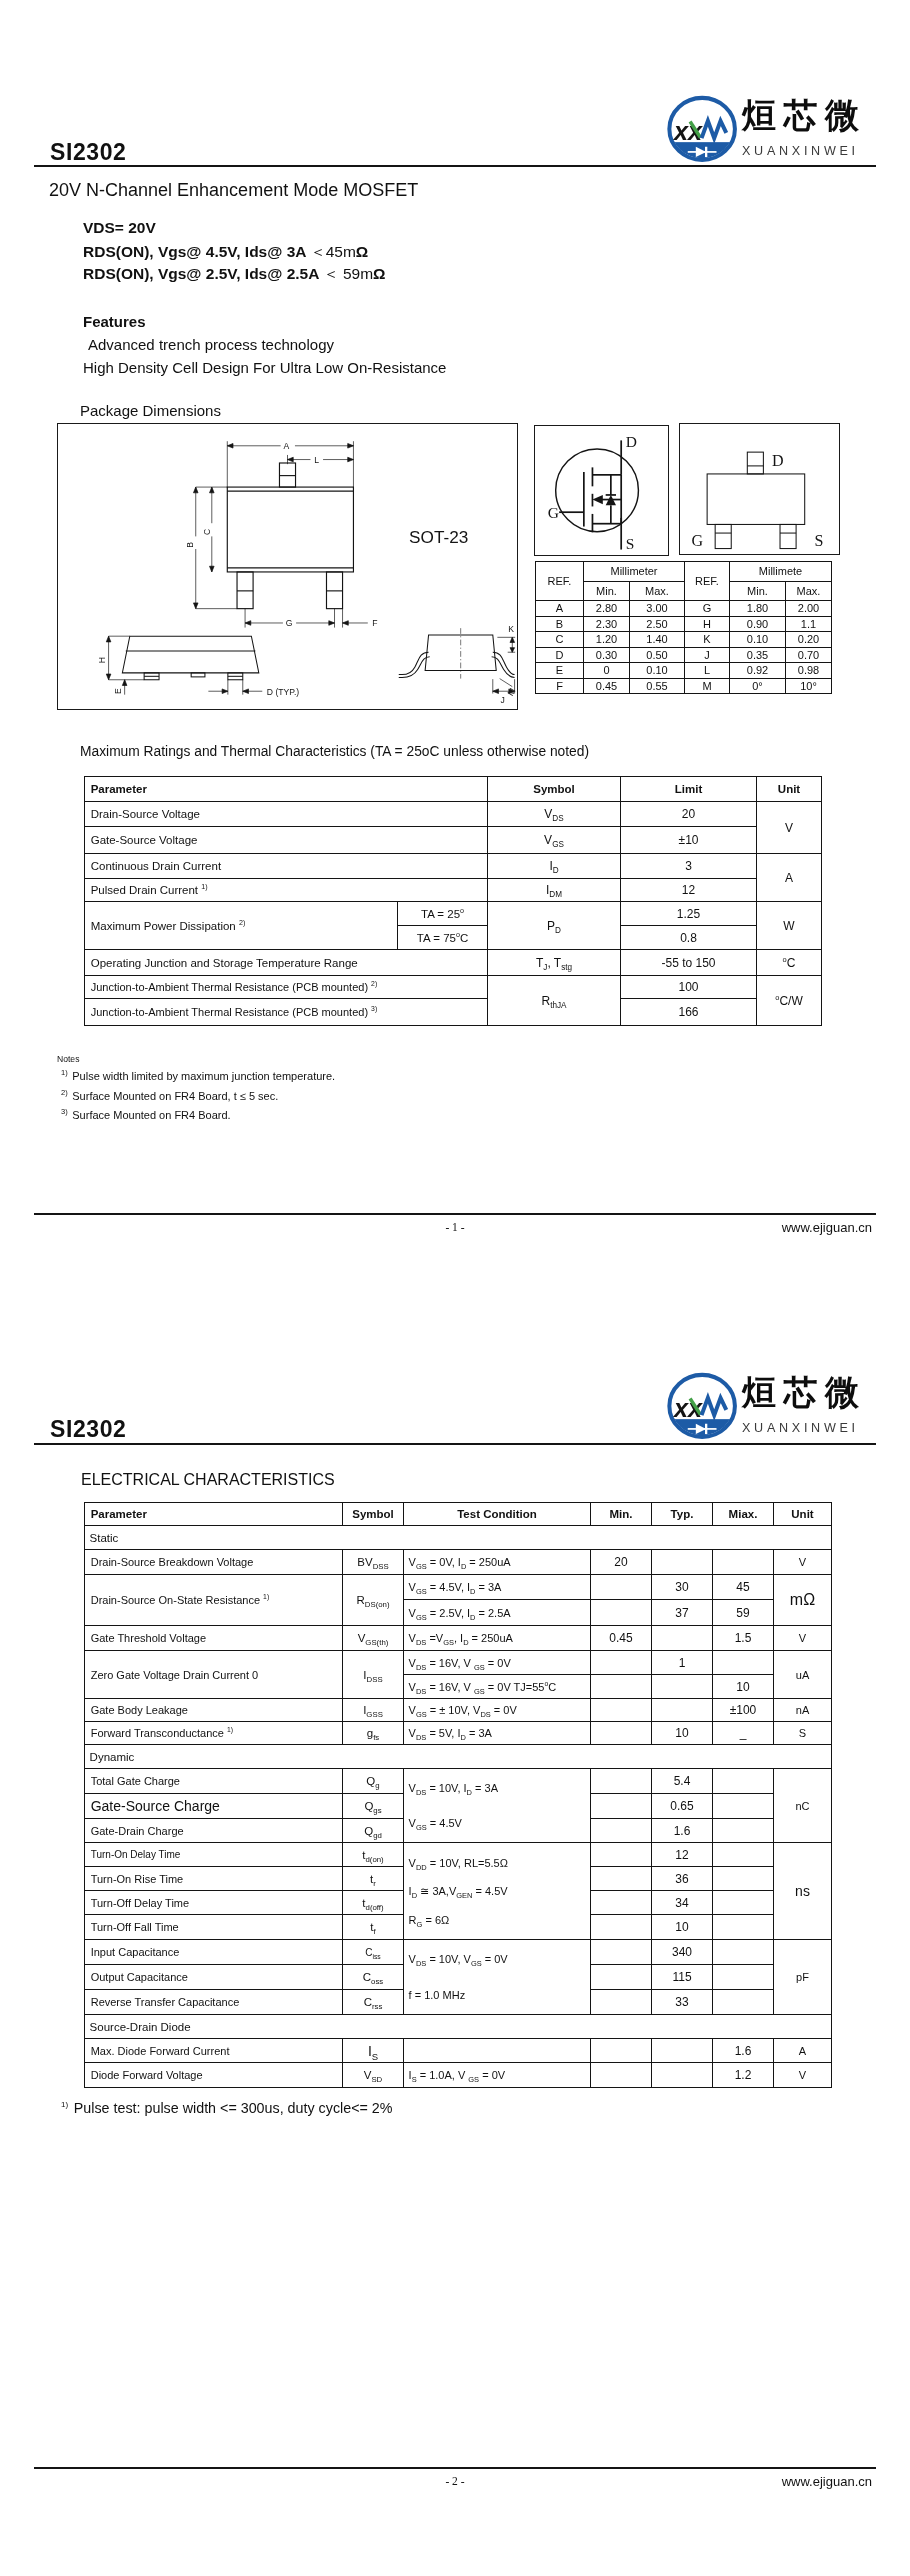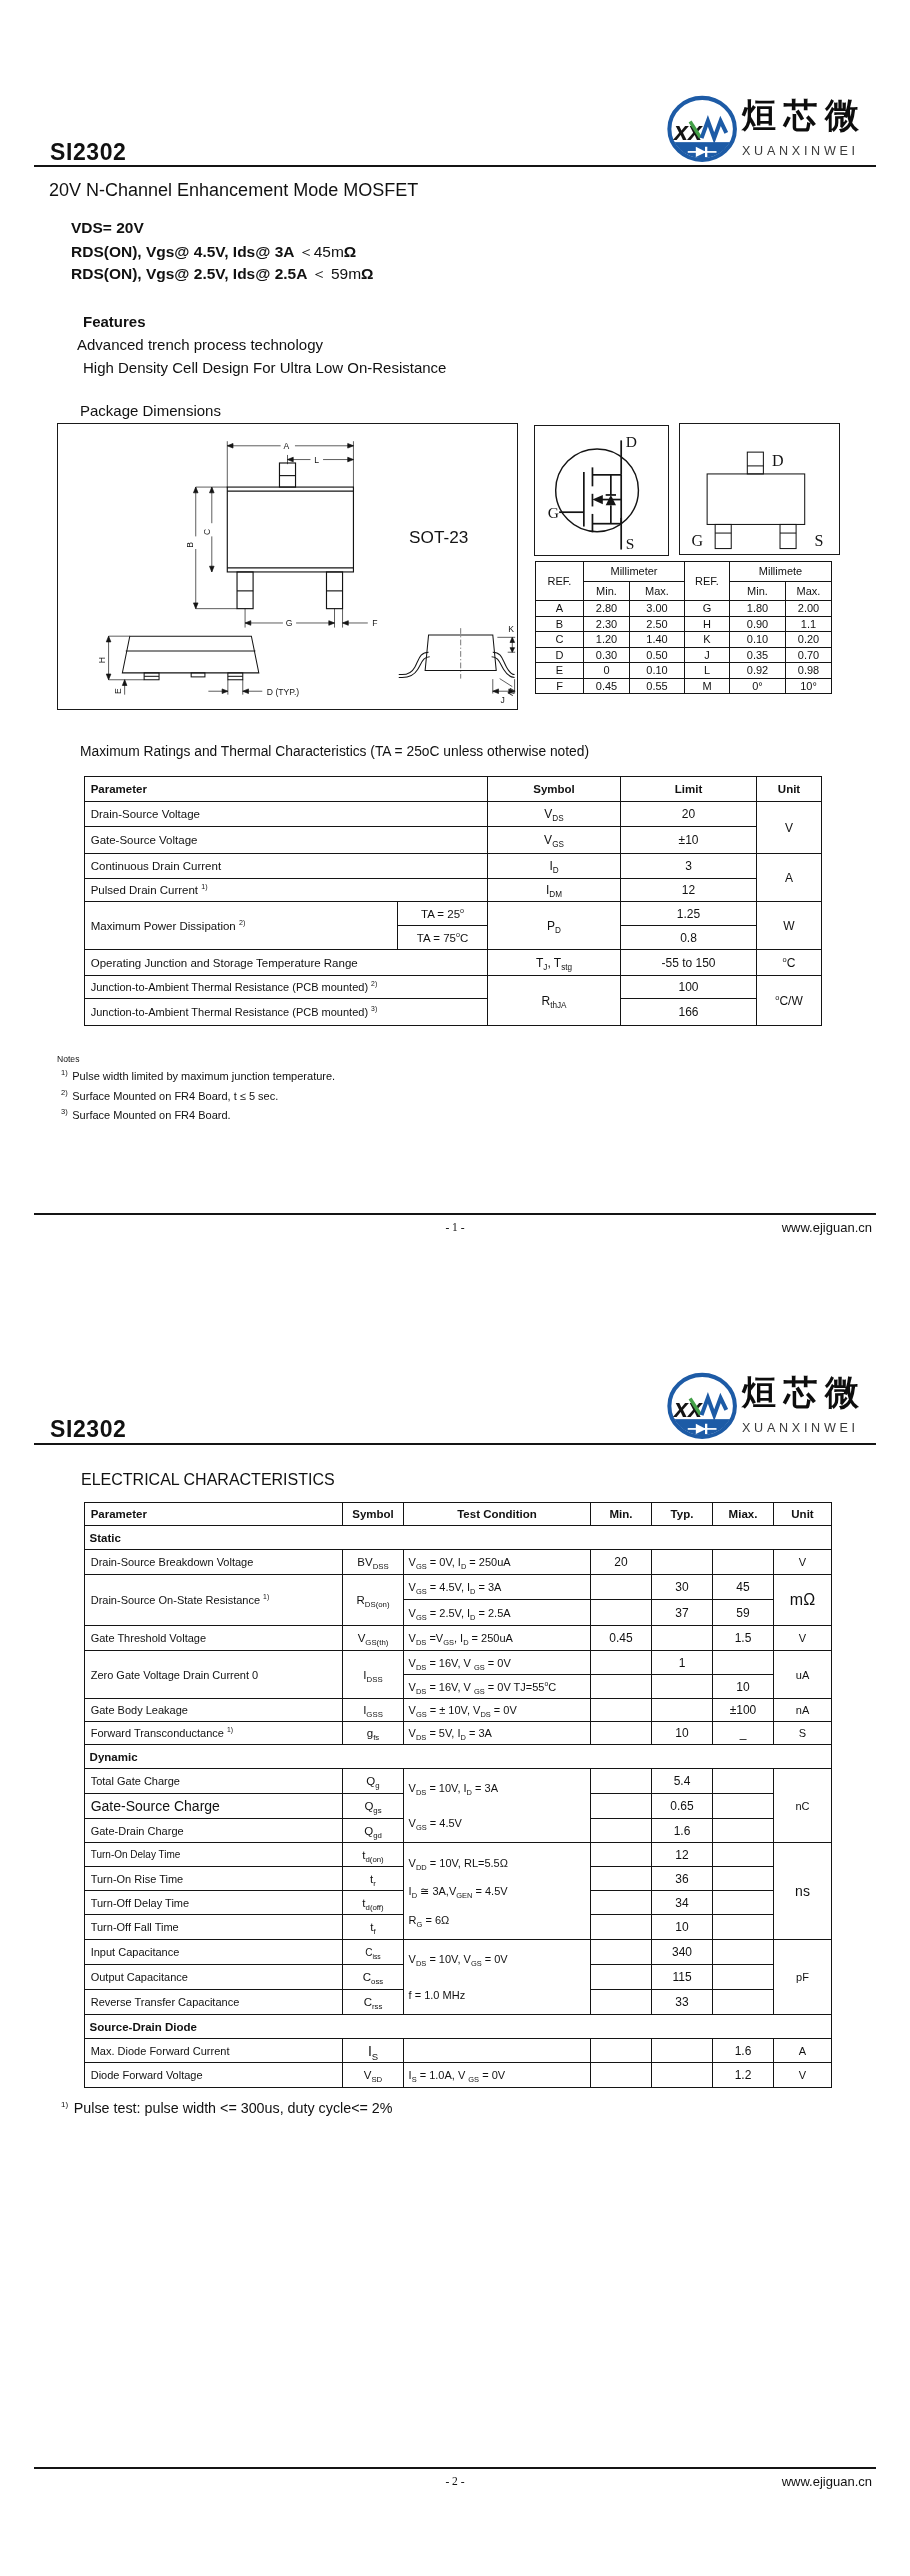--- a/index.html
+++ b/index.html
@@ -17,7 +17,7 @@
   
   .part{position:absolute;left:50px;font-size:23px;font-weight:bold;letter-spacing:0.6px}
   .doctitle{position:absolute;left:49px;font-size:18px}
-  .spec{position:absolute;left:71px;font-size:15.5px;font-weight:bold;white-space:nowrap}
+  .spec{position:absolute;left:83px;font-size:15.5px;font-weight:bold;white-space:nowrap}
   .spec .lt{font-weight:normal}
   .h2{position:absolute;font-size:15px}
   .box{position:absolute;border:1.1px solid #1a1a1a;background:#fff}

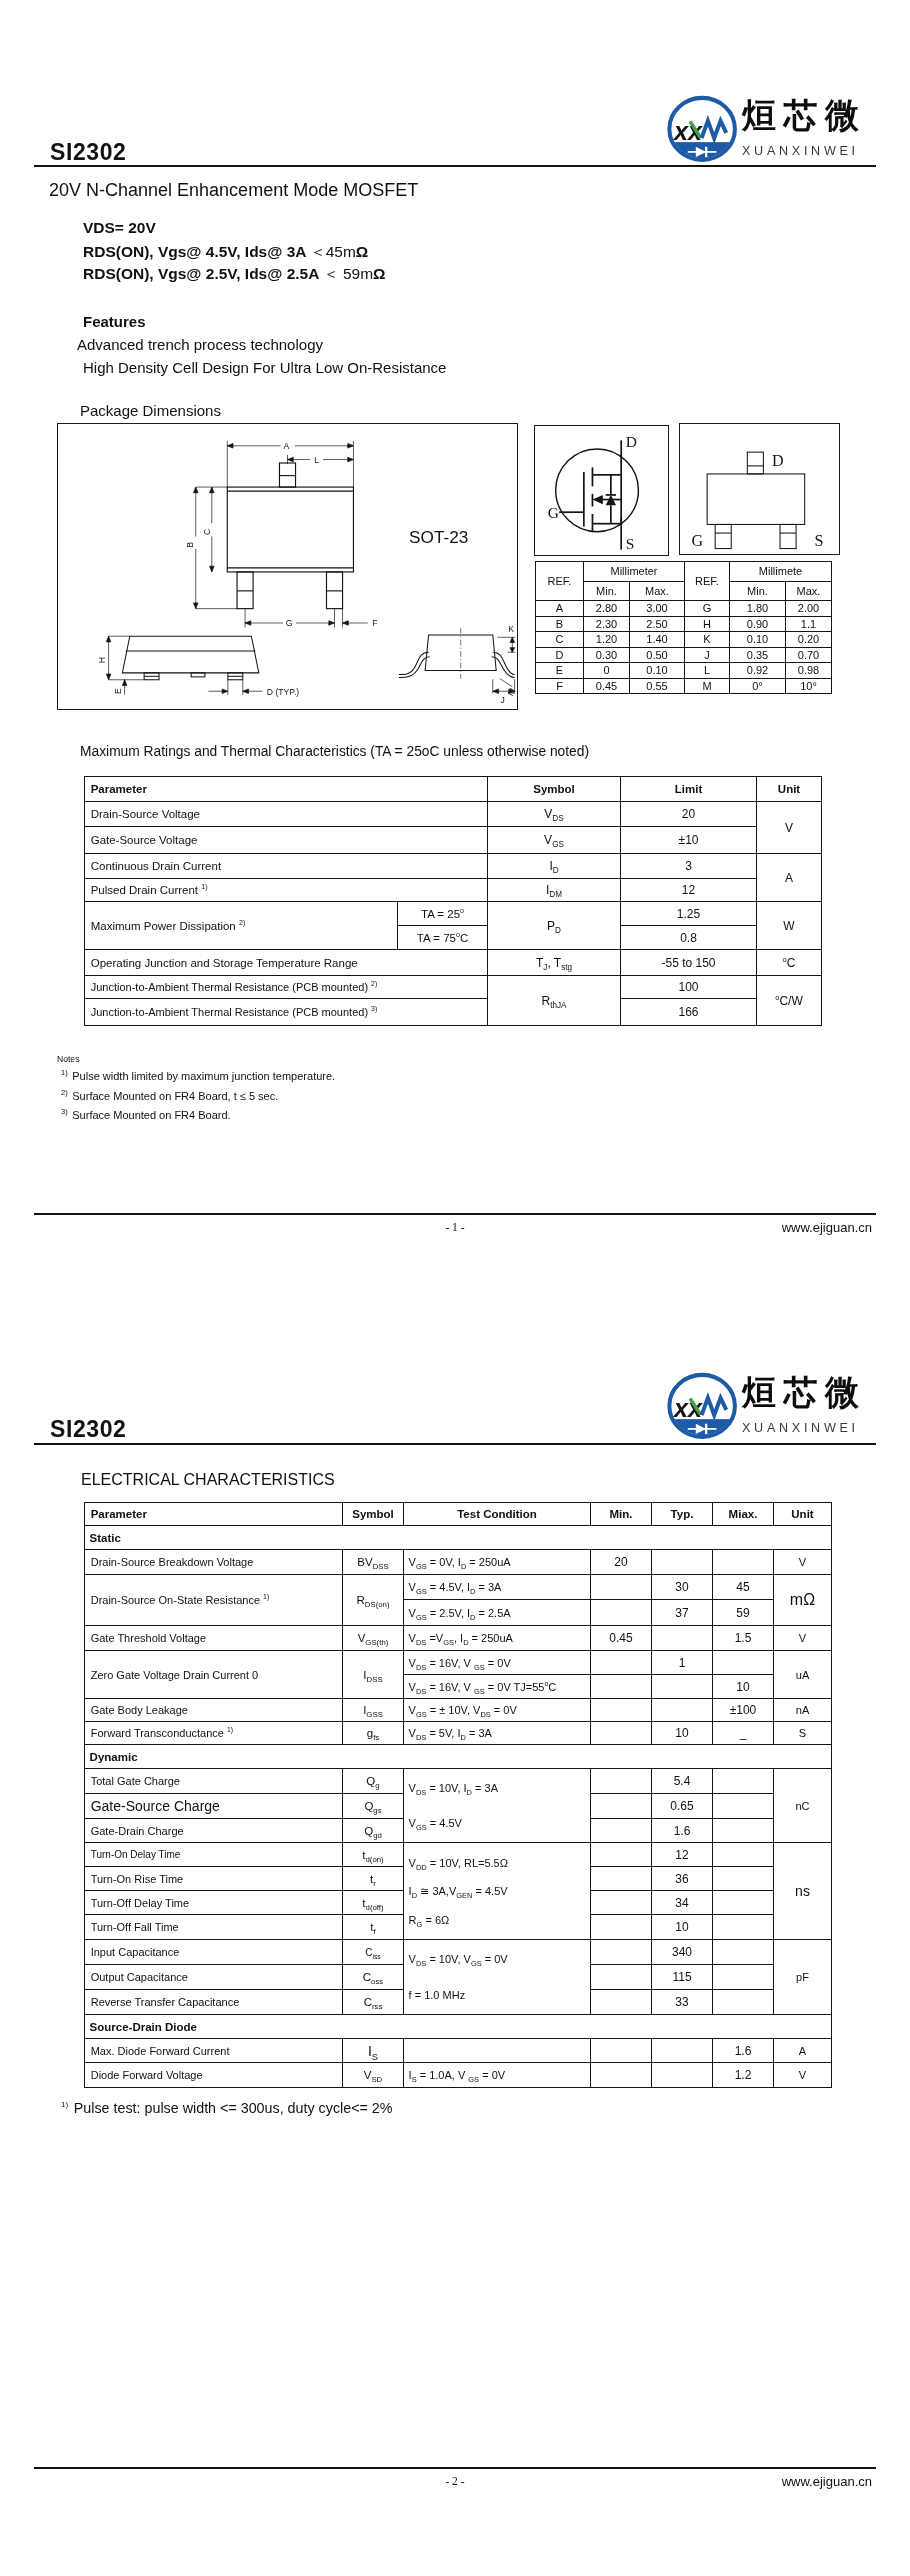--- a/index.html
+++ b/index.html
@@ -83,7 +83,7 @@
   </div>
 
   <div class="h2 b" style="left:83px;top:313px">Features</div>
-  <div class="h2" style="left:77px;top:336px">Advanced trench process technology</div>
+  <div class="h2" style="left:88px;top:336px">Advanced trench process technology</div>
   <div class="h2" style="left:83px;top:359px">High Density Cell Design For Ultra Low On-Resistance</div>
 
   <div class="h2" style="left:80px;top:402px">Package Dimensions</div>

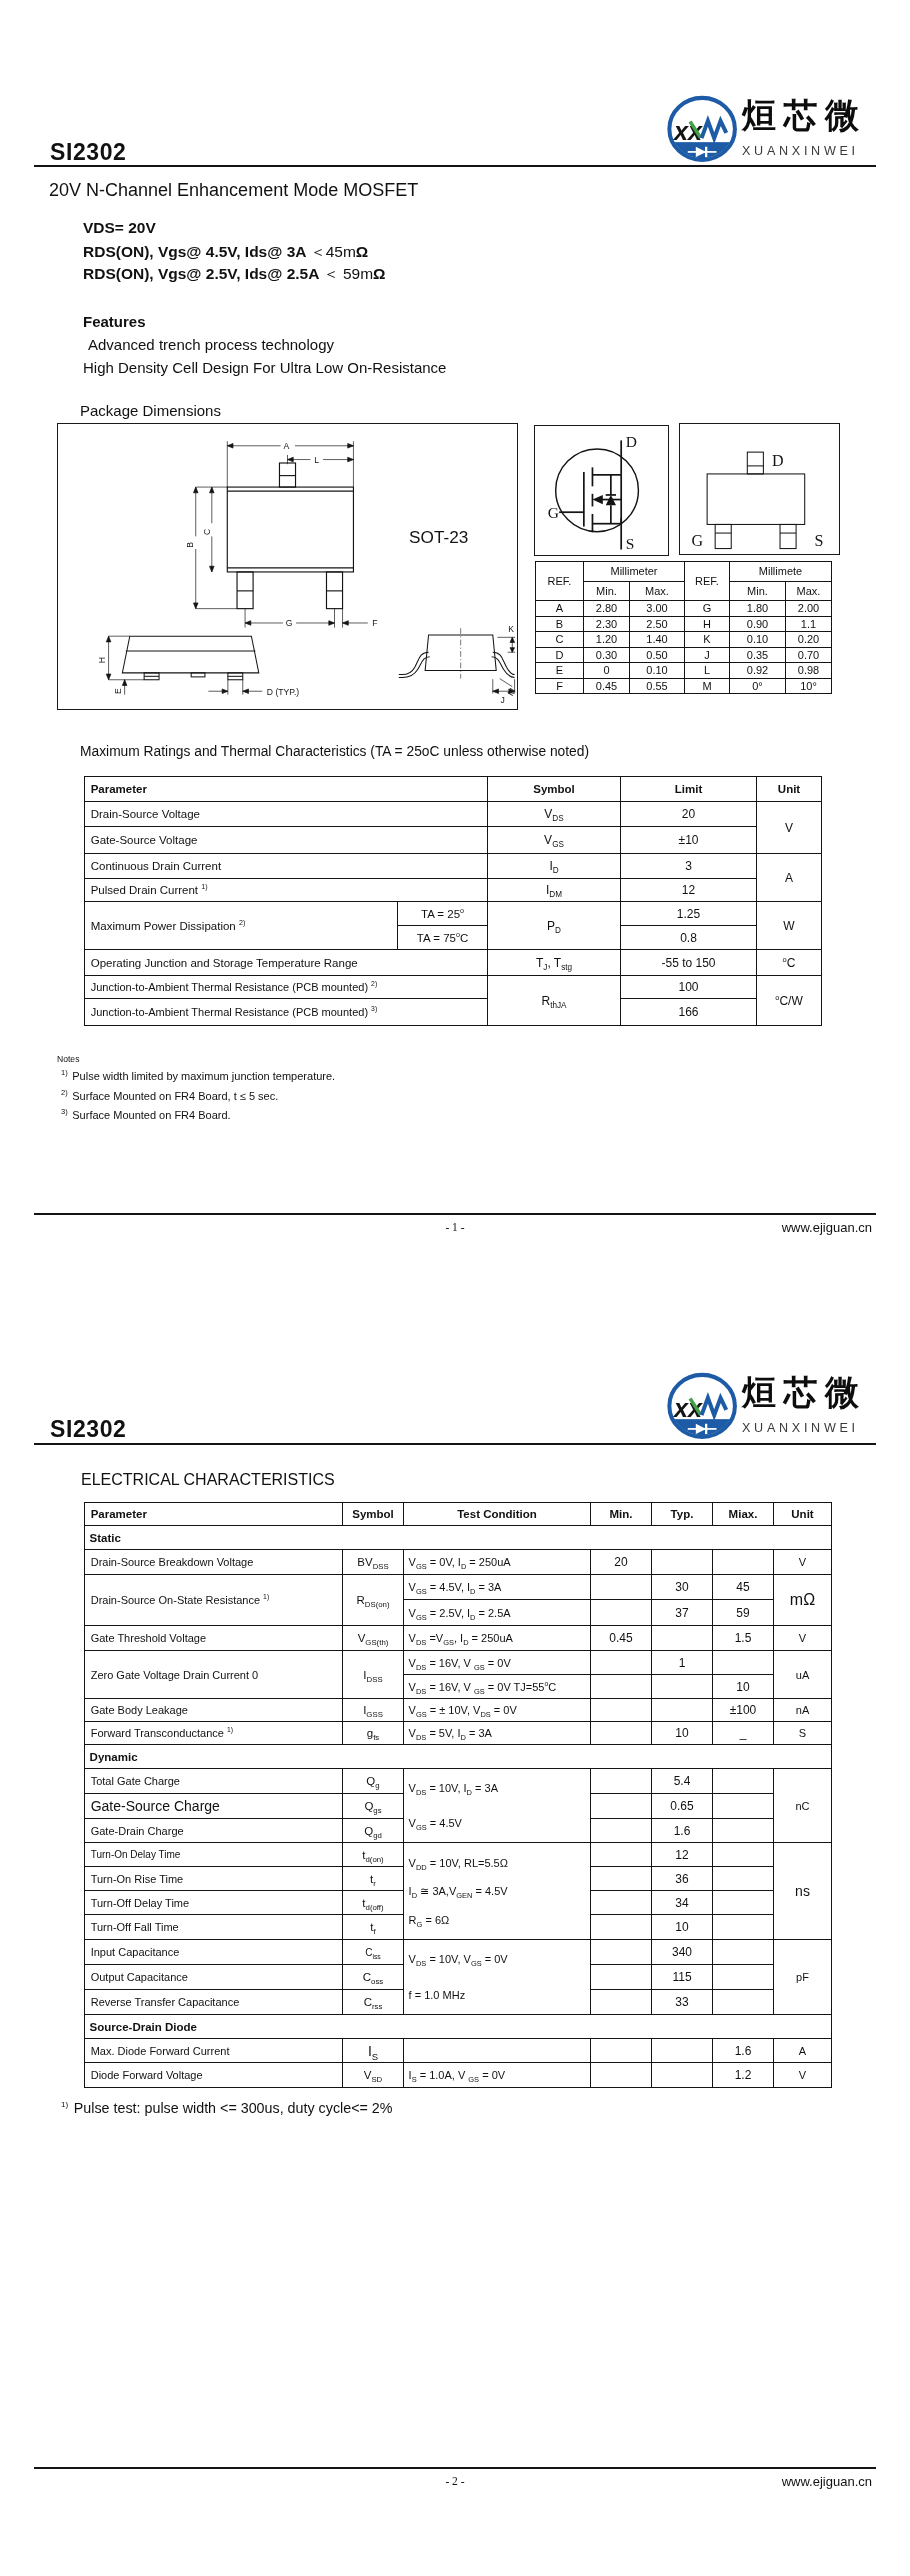--- a/index.html
+++ b/index.html
@@ -30,7 +30,7 @@
   td.n,td.s,td.u{text-align:center;font-size:12px}
   tr.hdr td{font-weight:bold;text-align:center;font-size:11.5px}
   tr.hdr td.p{text-align:left}
-  tr.sec td{font-weight:bold;text-align:left;font-size:11.5px;padding:1.1px 4.6px}
+  tr.sec td{font-weight:normal;text-align:left;font-size:11.5px;padding:1.1px 4.6px}
   .ref td{text-align:center;font-size:11px;padding:0}
   .stack{display:flex;flex-direction:column;justify-content:center}
   

